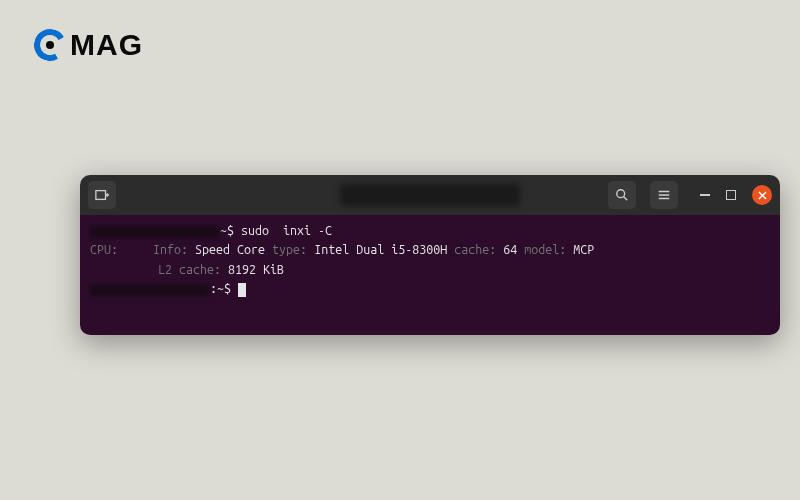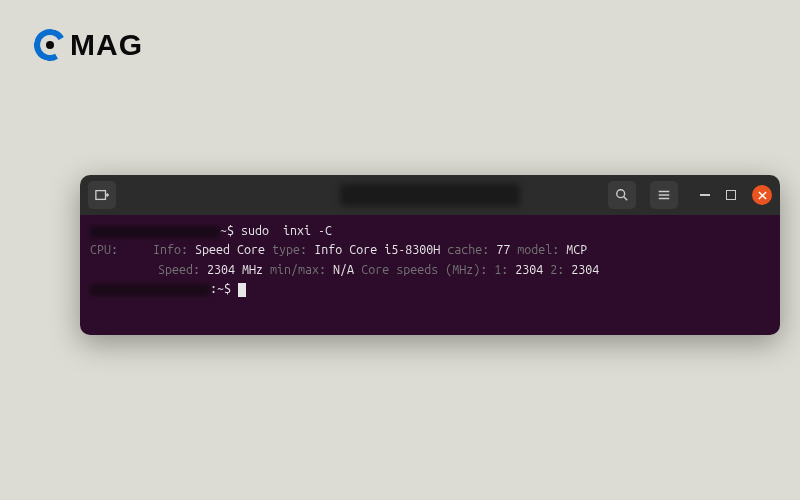--- a/index.html
+++ b/index.html
@@ -228,7 +228,7 @@
 
   <div class="terminal-body">
     <div class="line"><span class="blur-seg" style="width:130px">xxxxxxxxxxxxxx</span><span class="prompt-dollar">~$</span> <span class="c-white">sudo  inxi -C</span></div>
-    <div class="line"><span class="c-blue">CPU:</span>     <span class="c-blue">Info:</span> <span class="c-white">Speed Core</span> <span class="c-blue">type:</span> <span class="c-white">Info Core i5-8300H</span> <span class="c-blue">cache:</span> <span class="c-white">77</span> <span class="c-blue">model:</span> <span class="c-white">MCP</span></div>
+    <div class="line"><span class="c-blue">CPU:</span>     <span class="c-blue">Info:</span> <span class="c-white">Speed Core</span> <span class="c-blue">type:</span> <span class="c-white">Intel Dual i5-8300H</span> <span class="c-blue">cache:</span> <span class="c-white">77</span> <span class="c-blue">model:</span> <span class="c-white">MCP</span></div>
     <div class="line indent2"><span class="c-blue">Speed:</span> <span class="c-white">2304 MHz</span> <span class="c-blue">min/max:</span> <span class="c-white">N/A</span> <span class="c-blue">Core speeds (MHz):</span> <span class="c-blue">1:</span> <span class="c-white">2304</span> <span class="c-blue">2:</span> <span class="c-white">2304</span></div>
     <div class="line"><span class="blur-seg" style="width:120px">xxxxxxxxxxxxx</span><span class="prompt-dollar">:~$</span> <span class="cursor"></span></div>
   </div>

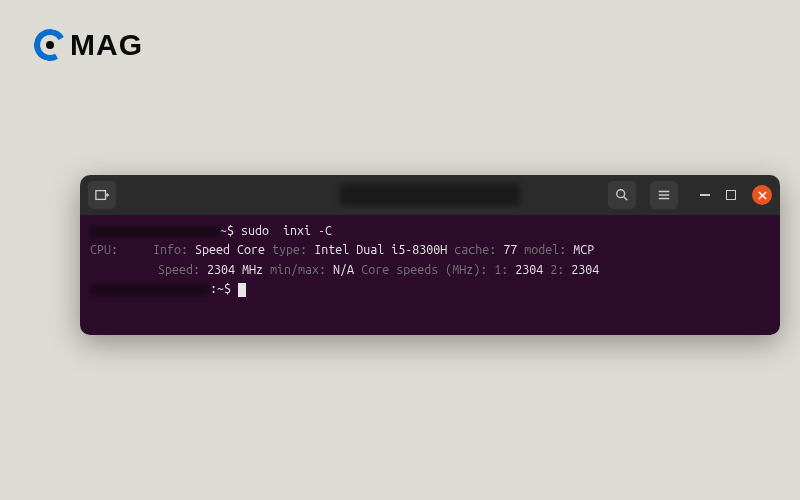--- a/index.html
+++ b/index.html
@@ -228,7 +228,7 @@
 
   <div class="terminal-body">
     <div class="line"><span class="blur-seg" style="width:130px">xxxxxxxxxxxxxx</span><span class="prompt-dollar">~$</span> <span class="c-white">sudo  inxi -C</span></div>
-    <div class="line"><span class="c-blue">CPU:</span>     <span class="c-blue">Info:</span> <span class="c-white">Speed Core</span> <span class="c-blue">type:</span> <span class="c-white">Intel Dual i5-8300H</span> <span class="c-blue">cache:</span> <span class="c-white">77</span> <span class="c-blue">model:</span> <span class="c-white">MCP</span></div>
+    <div class="line"><span class="c-blue">CPU:</span>     <span class="c-blue">Info:</span> <span class="c-white">Speed Core</span> <span class="c-blue">type:</span> <span class="c-white">Intel Dual i5-8300H</span> <span class="c-blue">cache:</span> <span class="c-white">64</span> <span class="c-blue">model:</span> <span class="c-white">MCP</span></div>
     <div class="line indent2"><span class="c-blue">Speed:</span> <span class="c-white">2304 MHz</span> <span class="c-blue">min/max:</span> <span class="c-white">N/A</span> <span class="c-blue">Core speeds (MHz):</span> <span class="c-blue">1:</span> <span class="c-white">2304</span> <span class="c-blue">2:</span> <span class="c-white">2304</span></div>
     <div class="line"><span class="blur-seg" style="width:120px">xxxxxxxxxxxxx</span><span class="prompt-dollar">:~$</span> <span class="cursor"></span></div>
   </div>

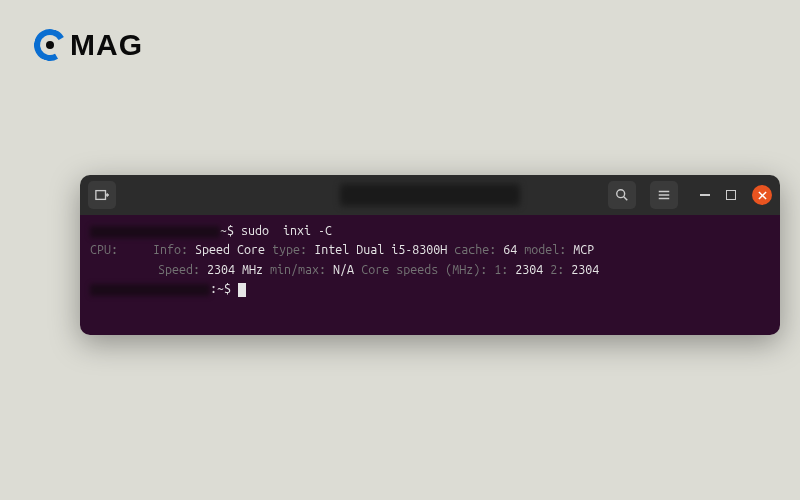--- a/index.html
+++ b/index.html
@@ -229,6 +229,7 @@
   <div class="terminal-body">
     <div class="line"><span class="blur-seg" style="width:130px">xxxxxxxxxxxxxx</span><span class="prompt-dollar">~$</span> <span class="c-white">sudo  inxi -C</span></div>
     <div class="line"><span class="c-blue">CPU:</span>     <span class="c-blue">Info:</span> <span class="c-white">Speed Core</span> <span class="c-blue">type:</span> <span class="c-white">Intel Dual i5-8300H</span> <span class="c-blue">cache:</span> <span class="c-white">64</span> <span class="c-blue">model:</span> <span class="c-white">MCP</span></div>
+    <div class="line indent1"><span class="c-blue">L2 cache:</span> <span class="c-white">8192 KiB</span></div>
     <div class="line indent2"><span class="c-blue">Speed:</span> <span class="c-white">2304 MHz</span> <span class="c-blue">min/max:</span> <span class="c-white">N/A</span> <span class="c-blue">Core speeds (MHz):</span> <span class="c-blue">1:</span> <span class="c-white">2304</span> <span class="c-blue">2:</span> <span class="c-white">2304</span></div>
     <div class="line"><span class="blur-seg" style="width:120px">xxxxxxxxxxxxx</span><span class="prompt-dollar">:~$</span> <span class="cursor"></span></div>
   </div>

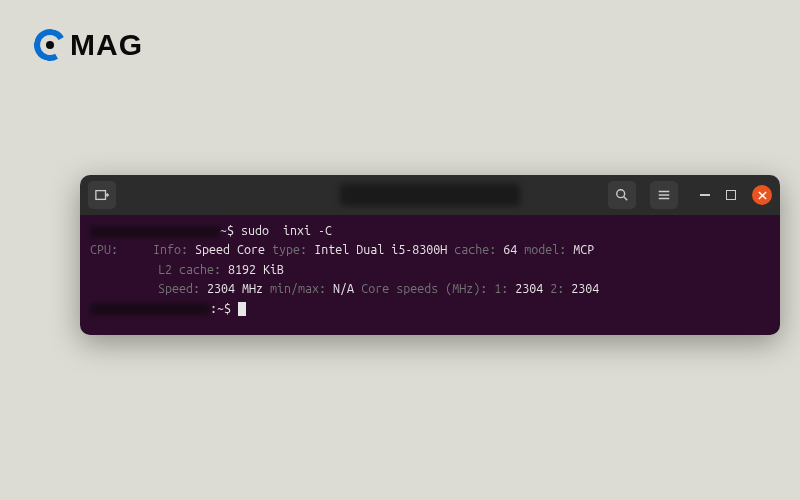--- a/index.html
+++ b/index.html
@@ -230,7 +230,6 @@
     <div class="line"><span class="blur-seg" style="width:130px">xxxxxxxxxxxxxx</span><span class="prompt-dollar">~$</span> <span class="c-white">sudo  inxi -C</span></div>
     <div class="line"><span class="c-blue">CPU:</span>     <span class="c-blue">Info:</span> <span class="c-white">Speed Core</span> <span class="c-blue">type:</span> <span class="c-white">Intel Dual i5-8300H</span> <span class="c-blue">cache:</span> <span class="c-white">64</span> <span class="c-blue">model:</span> <span class="c-white">MCP</span></div>
     <div class="line indent1"><span class="c-blue">L2 cache:</span> <span class="c-white">8192 KiB</span></div>
-    <div class="line indent2"><span class="c-blue">Speed:</span> <span class="c-white">2304 MHz</span> <span class="c-blue">min/max:</span> <span class="c-white">N/A</span> <span class="c-blue">Core speeds (MHz):</span> <span class="c-blue">1:</span> <span class="c-white">2304</span> <span class="c-blue">2:</span> <span class="c-white">2304</span></div>
     <div class="line"><span class="blur-seg" style="width:120px">xxxxxxxxxxxxx</span><span class="prompt-dollar">:~$</span> <span class="cursor"></span></div>
   </div>
 </div>

